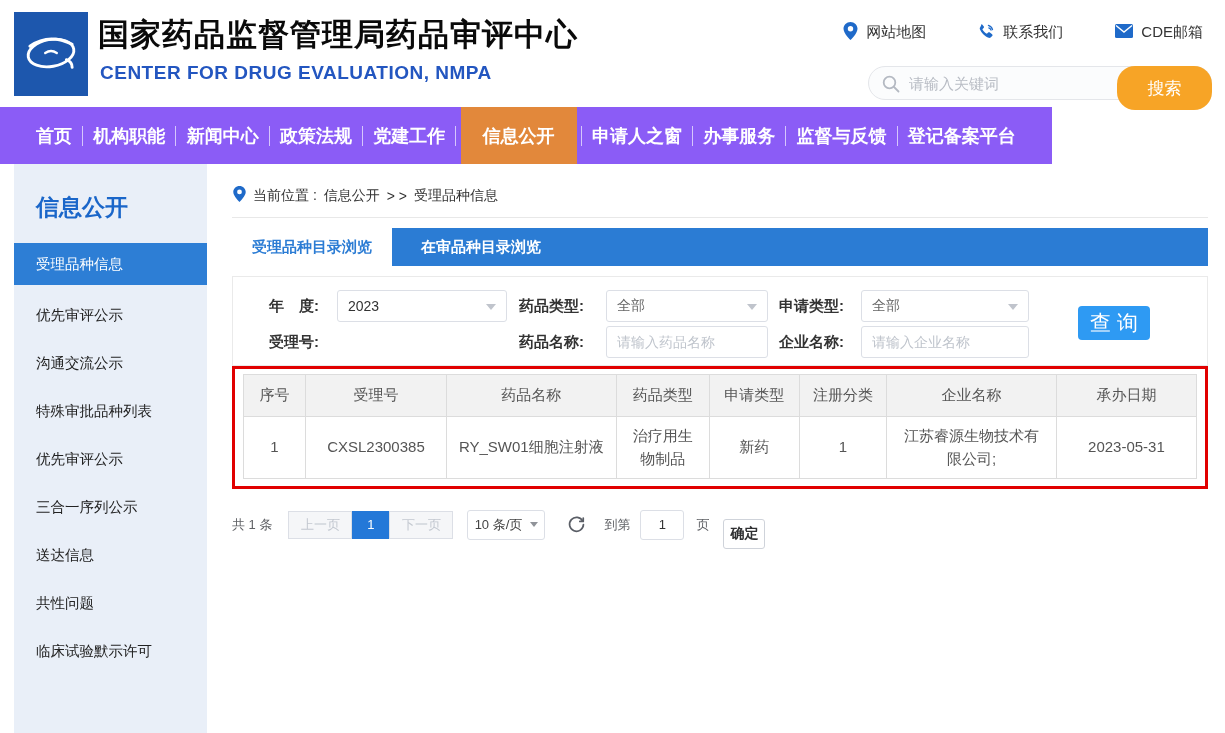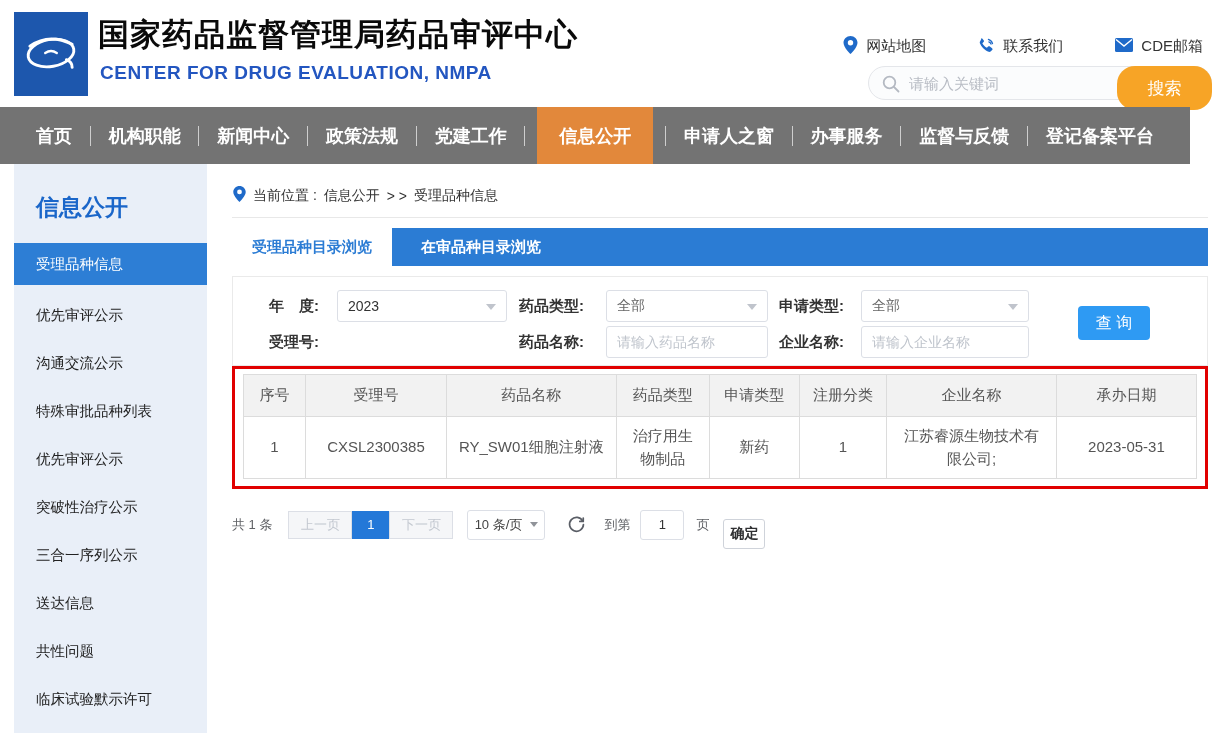--- a/index.html
+++ b/index.html
@@ -11,7 +11,7 @@
   #logo { position:absolute; left:14px; top:12px; width:74px; height:84px; background:#1d57ad; display:flex; align-items:center; justify-content:center; cursor:pointer; }
   #title-cn { position:absolute; left:98px; top:14px; font-size:31px; font-weight:bold; color:#0a0a0a; letter-spacing:1px; white-space:nowrap; }
   #title-en { position:absolute; left:100px; top:62px; font-size:19px; font-weight:bold; color:#2356c0; letter-spacing:.5px; white-space:nowrap; }
-  #header-links { position:absolute; top:36px; right:22px; display:flex; gap:52px; align-items:center; }
+  #header-links { position:absolute; top:22px; right:22px; display:flex; gap:52px; align-items:center; }
   .hlink { display:flex; align-items:center; gap:8px; font-size:15px; color:#333; cursor:pointer; }
   #search-bar { position:absolute; top:66px; left:868px; width:344px; height:34px; border:1px solid #e4e6ea; background:#fbfcfd; border-radius:17px; display:flex; align-items:center; }
   #search-input { flex:1; border:none; outline:none; background:transparent; font-size:15px; color:#333; padding-left:40px; font-family:inherit; }

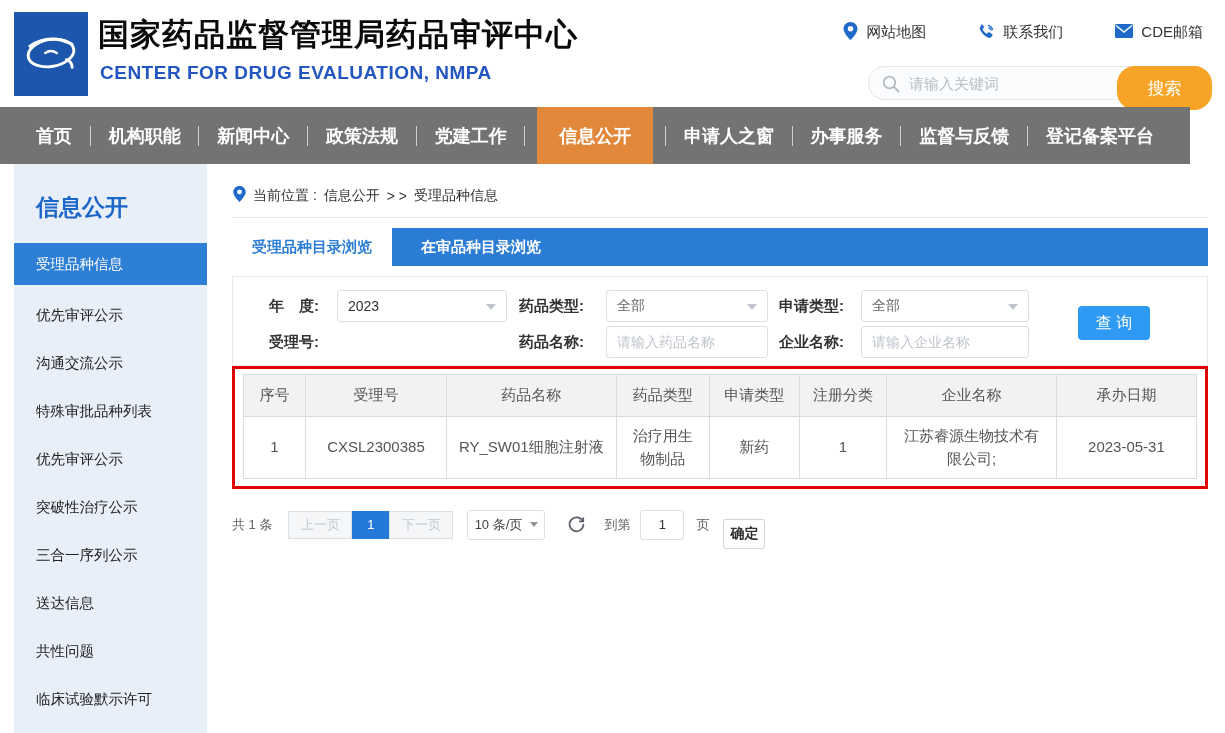--- a/index.html
+++ b/index.html
@@ -20,7 +20,7 @@
   .mag-icon { position:absolute; left:13px; top:8px; }
 
   
-  #nav { position:absolute; top:107px; left:0; width:1190px; height:57px; background:#737373; display:flex; align-items:center; justify-content:space-between; padding:0 30px; }
+  #nav { position:absolute; top:107px; left:0; width:1052px; height:57px; background:#8b5cf6; display:flex; align-items:center; justify-content:space-between; padding:0 30px; }
   .nav-item { color:#fff; font-size:18px; font-weight:bold; height:57px; display:flex; align-items:center; padding:0 6px; cursor:pointer; white-space:nowrap; }
   .nav-item.active { background:#e2883b; padding:0 22px; }
   .nav-sep { width:1px; height:20px; background:rgba(255,255,255,.65); }

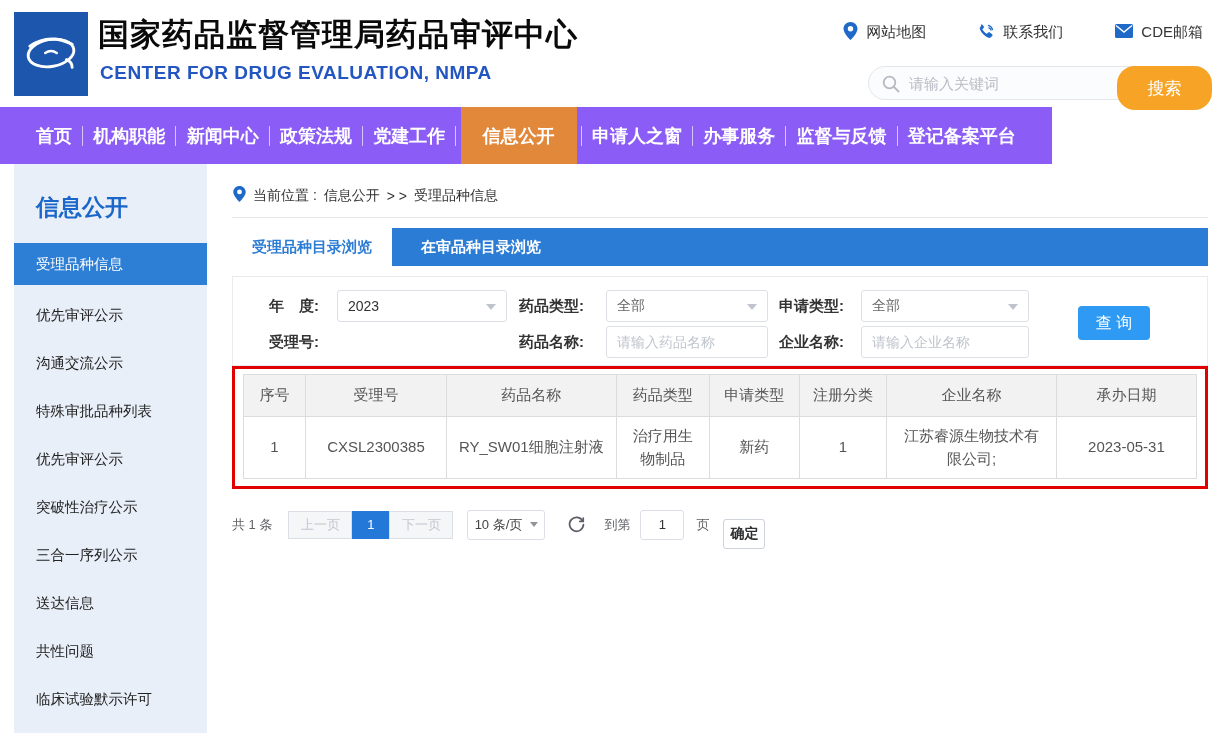--- a/index.html
+++ b/index.html
@@ -49,7 +49,7 @@
   .caret { position:absolute; right:10px; top:13px; width:0; height:0; border-left:5px solid transparent; border-right:5px solid transparent; border-top:6px solid #c0c4cc; }
   .f-input { border:none; outline:none; width:100%; font-size:14px; color:#333; font-family:inherit; background:transparent; }
   .f-input::placeholder { color:#bfc4cc; }
-  #query-btn { position:absolute; left:845px; top:29px; width:72px; height:34px; background:#2e9af3; color:#fff; border:none; border-radius:4px; font-size:16px; cursor:pointer; font-family:inherit; }
+  #query-btn { position:absolute; left:845px; top:29px; width:72px; height:34px; background:#2e9af3; color:#fff; border:none; border-radius:4px; font-size:21px; cursor:pointer; font-family:inherit; }
 
   
   #annotation-box { border:3px solid #e10000; padding:5px 8px 7px 8px; }

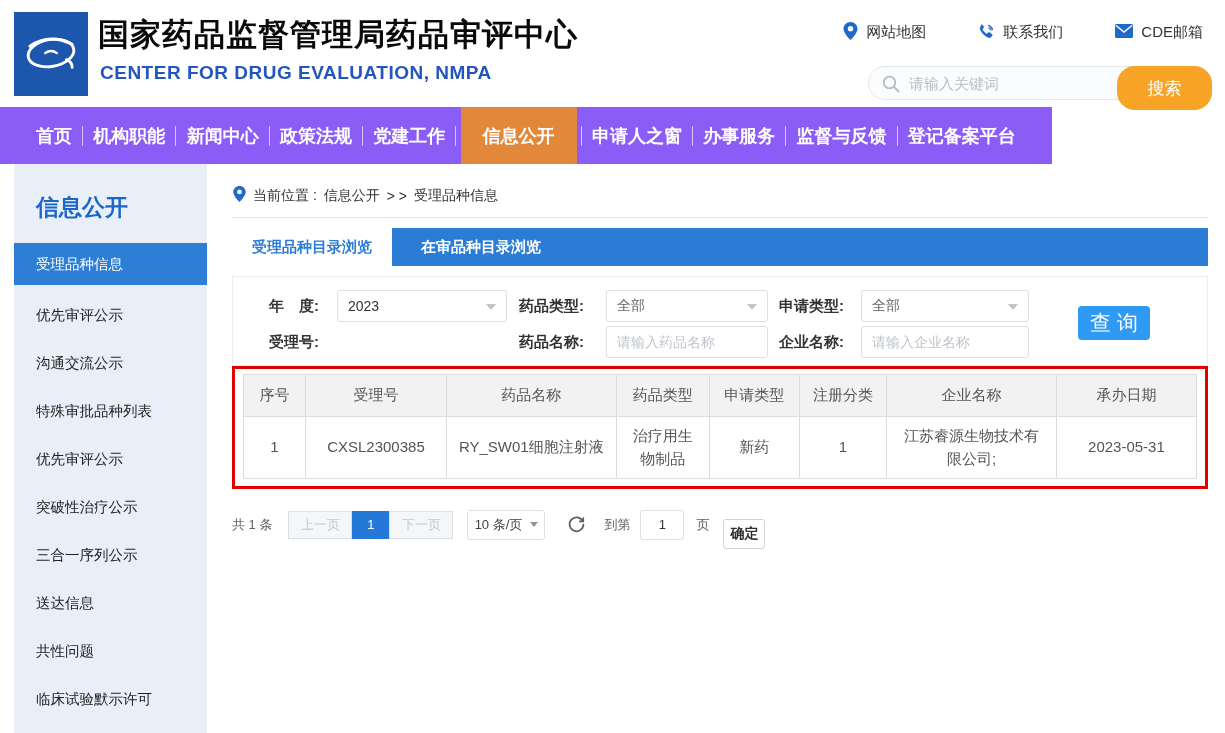--- a/index.html
+++ b/index.html
@@ -159,7 +159,6 @@
     <li class="side-item">沟通交流公示</li>
     <li class="side-item">特殊审批品种列表</li>
     <li class="side-item">优先审评公示</li>
-    <li class="side-item">突破性治疗公示</li>
     <li class="side-item">三合一序列公示</li>
     <li class="side-item">送达信息</li>
     <li class="side-item">共性问题</li>

